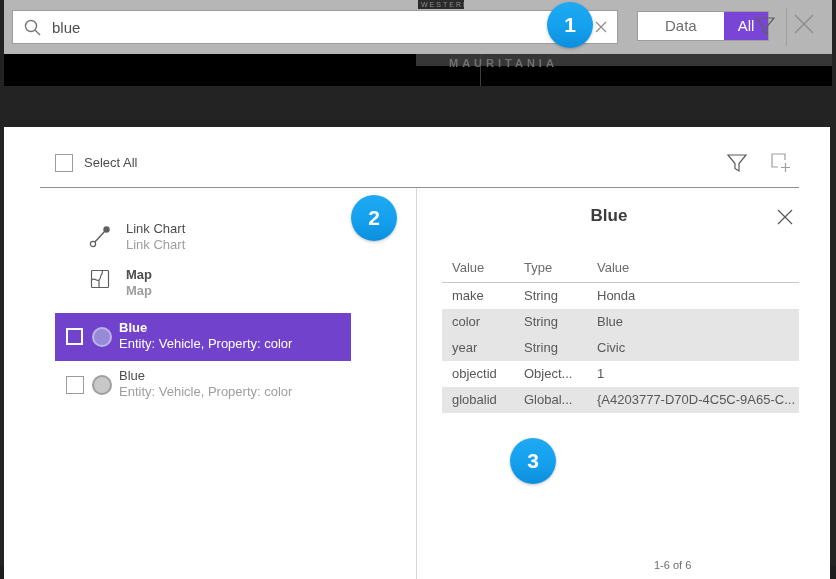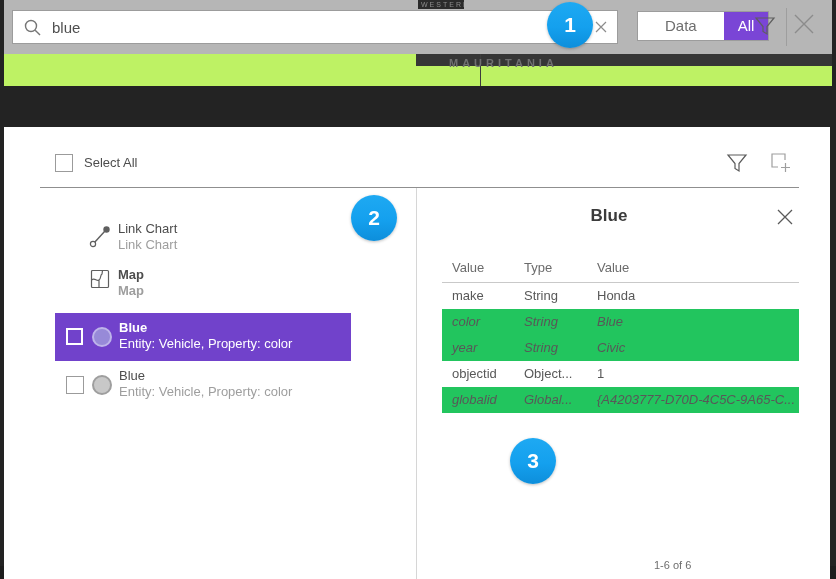--- a/index.html
+++ b/index.html
@@ -8,7 +8,7 @@
   .screen { position:relative; width:836px; height:579px; background:#232323; overflow:hidden; }
 
   
-  .map-strip { position:absolute; left:4px; top:54px; width:828px; height:32px; background:#bef264; overflow:hidden; }
+  .map-strip { position:absolute; left:4px; top:54px; width:828px; height:32px; background:#000000; overflow:hidden; }
   .map-light { position:absolute; left:412px; top:0; width:416px; height:12px; background:#363636; }
   .map-borderline { position:absolute; left:476px; top:0; width:1px; height:32px; background:#3d3d3d; }
   .map-label { position:absolute; left:445px; top:3px; font-size:11px; font-weight:bold; letter-spacing:4px; color:#707070; }

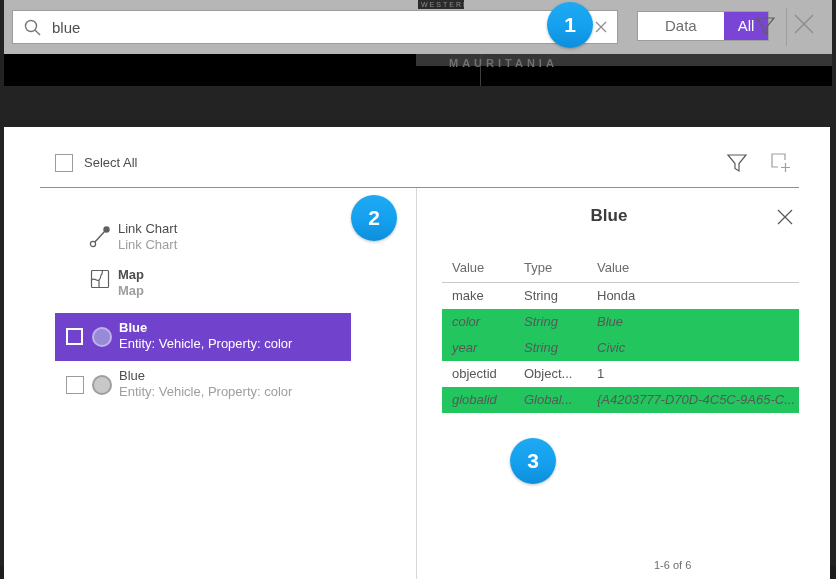--- a/index.html
+++ b/index.html
@@ -47,7 +47,7 @@
   .h-div { position:absolute; left:36px; top:60px; width:759px; height:1px; background:#8f8f8f; }
   .v-div { position:absolute; left:412px; top:61px; width:1px; height:413px; background:#d6d6d6; }
 
-  .result-item { position:absolute; left:82px; display:flex; align-items:flex-start; gap:4px; cursor:pointer; }
+  .result-item { position:absolute; left:82px; display:flex; align-items:flex-start; gap:12px; cursor:pointer; }
   .type-icon { width:28px; display:flex; justify-content:center; padding-top:2px; }
   .result-title { font-size:13px; line-height:16px; color:#4d4d4d; }
   .result-sub { font-size:13px; line-height:16px; color:#9e9e9e; }

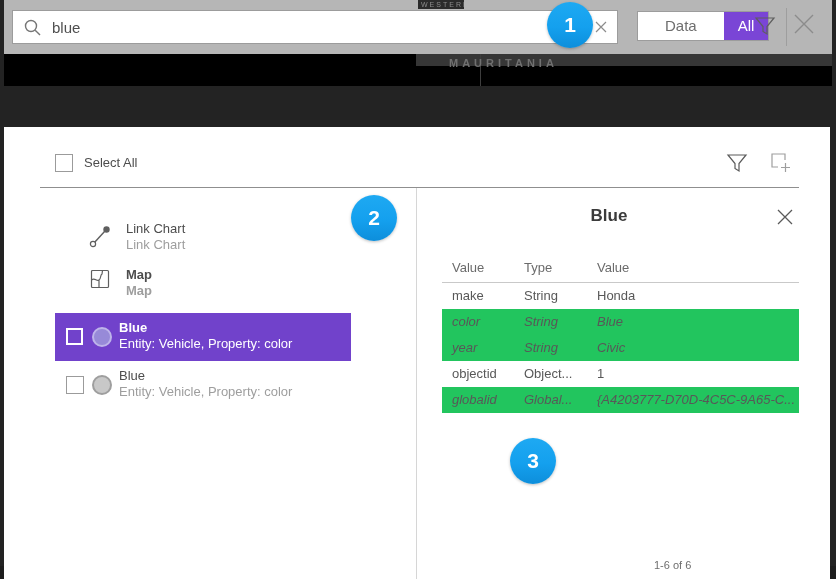--- a/index.html
+++ b/index.html
@@ -72,7 +72,7 @@
   .tbl-line { position:absolute; left:438px; top:155px; width:357px; height:1px; background:#c9c9c9; }
   .tbl { position:absolute; left:438px; top:156px; width:357px; }
   .tbl-row { position:relative; height:26px; font-size:13px; color:#585858; line-height:26px; overflow:hidden; }
-  .tbl-row.alt { background:#22c55e;font-style:italic; }
+  .tbl-row.alt { background:#e5e5e5; }
 
   .pagination-label { position:absolute; left:650px; top:432px; font-size:11px; color:#6e6e6e; }
   .pg-chevron { position:absolute; top:451px; width:14px; height:16px; cursor:pointer; display:flex; align-items:center; justify-content:center; }

